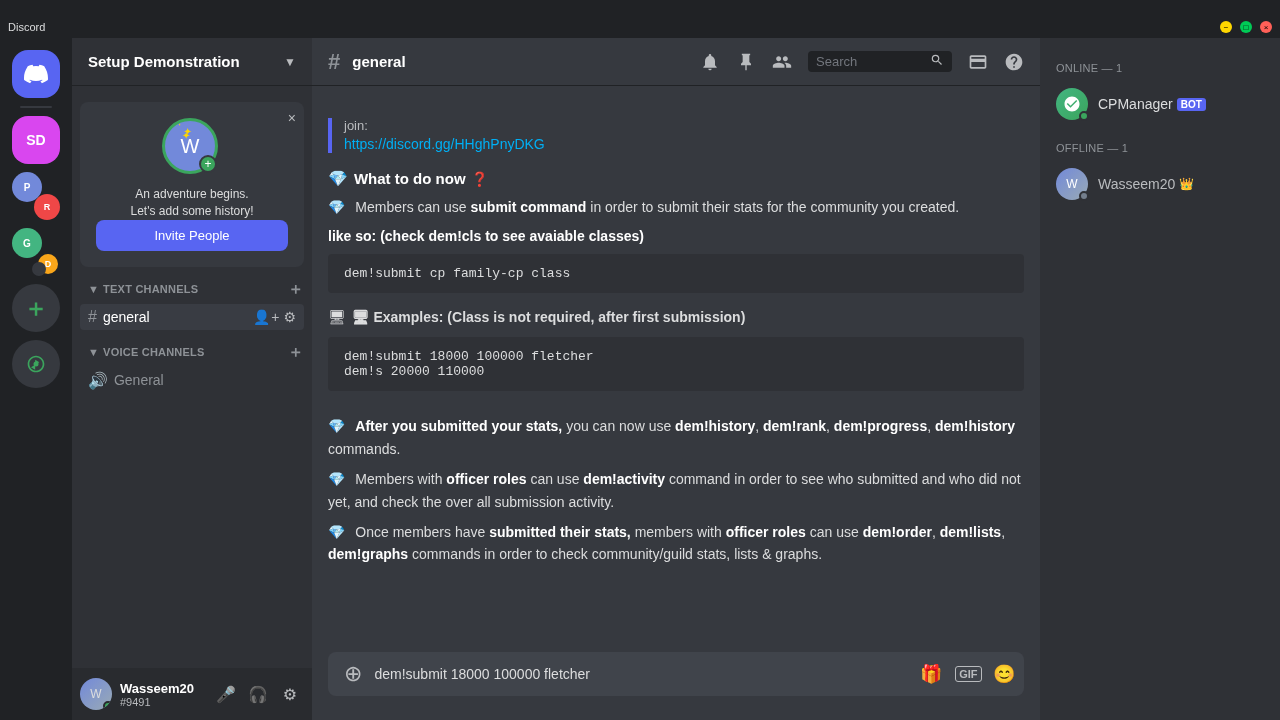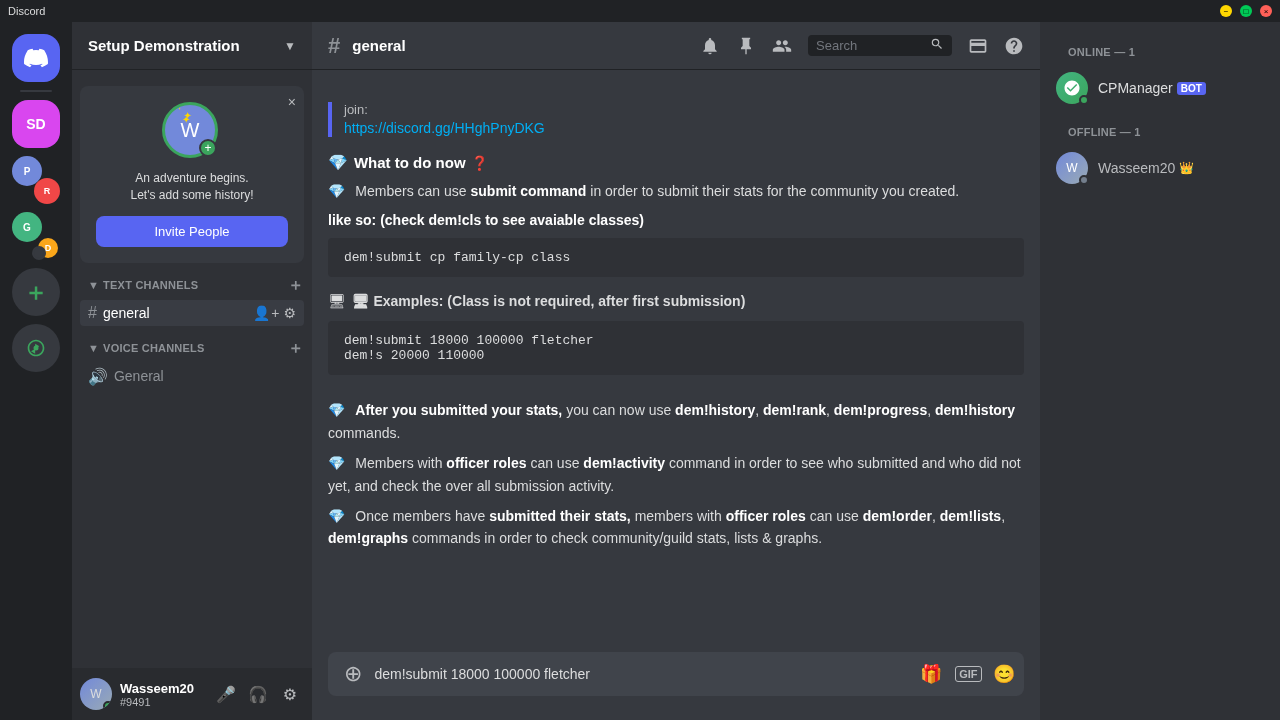--- a/index.html
+++ b/index.html
@@ -15,6 +15,7 @@
       padding: 0 8px;
       font-size: 11px;
       color: #dcddde;
+      margin-top: 16px;
       -webkit-app-region: drag;
     }
     .titlebar-title { font-size: 11px; color: #dcddde; }

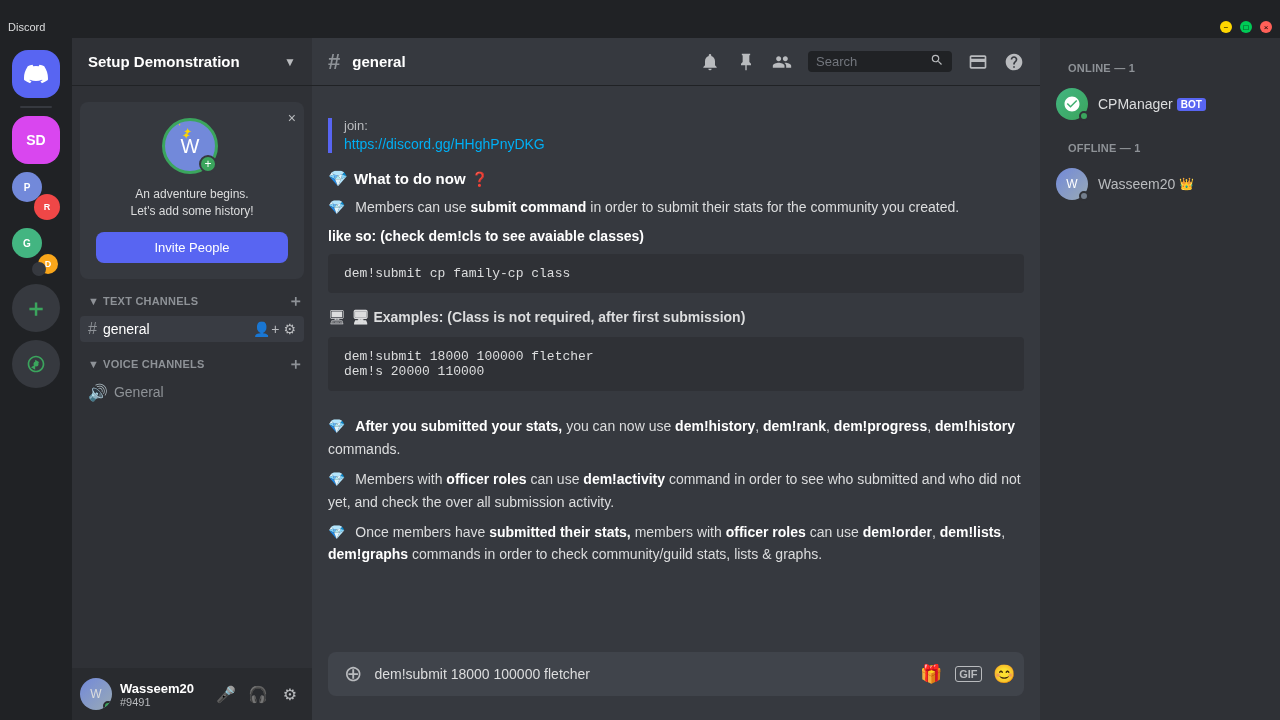--- a/index.html
+++ b/index.html
@@ -293,14 +293,13 @@
     }
     .members-category {
       font-size: 11px;
-      font-weight: 700;
+      font-weight: 400;
       color: #8e9297;
       text-transform: uppercase;
       letter-spacing: 0.02em;
       padding: 0 8px;
       margin-bottom: 8px;
       margin-top: 8px;
-      margin-left: 12px;
     }
     .member-item {
       display: flex;

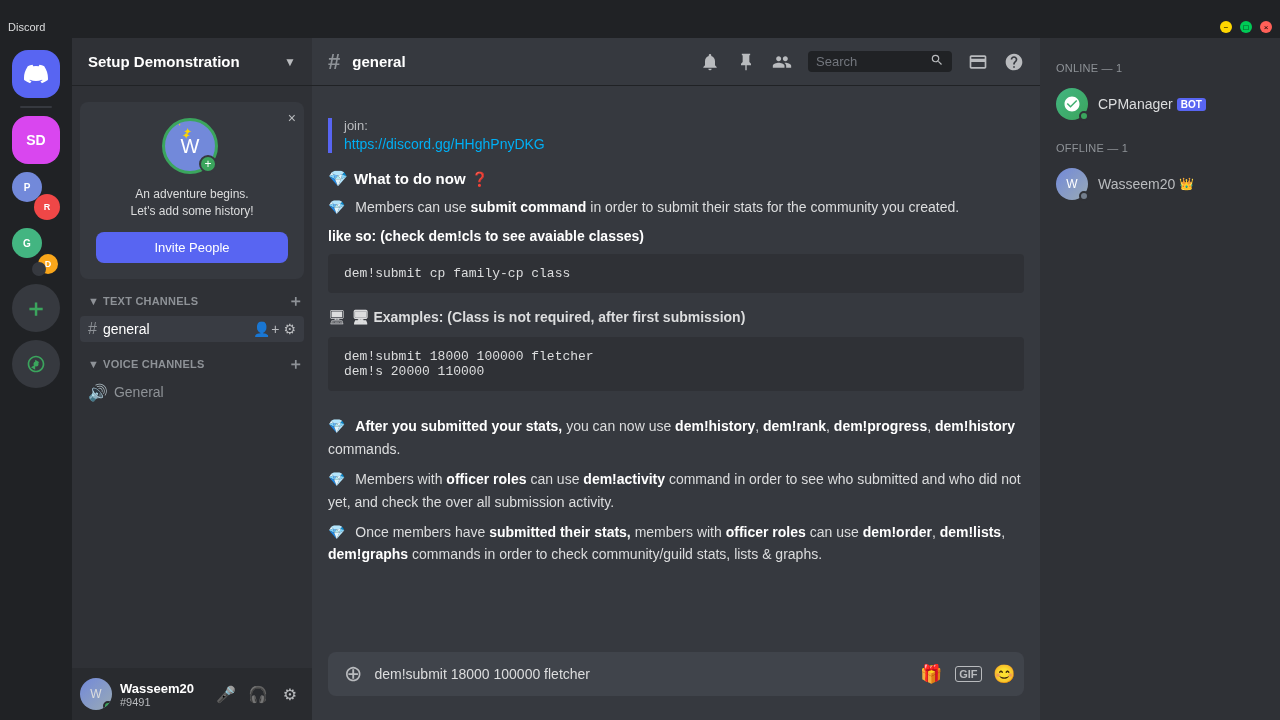--- a/index.html
+++ b/index.html
@@ -137,7 +137,7 @@
     .invite-sparkle.top-left { top: 12px; left: 20px; }
     .invite-sparkle.top-right { top: 8px; right: 30px; }
     .invite-sparkle.bottom-left { bottom: 48px; left: 16px; }
-    .invite-text { font-size: 12px; color: #dcddde; text-align: center; margin-bottom: 12px; line-height: 1.4; }
+    .invite-text { font-size: 12px; color: #dcddde; text-align: center; line-height: 1.4; }
     .invite-button {
       background: #5865f2;
       color: white;

